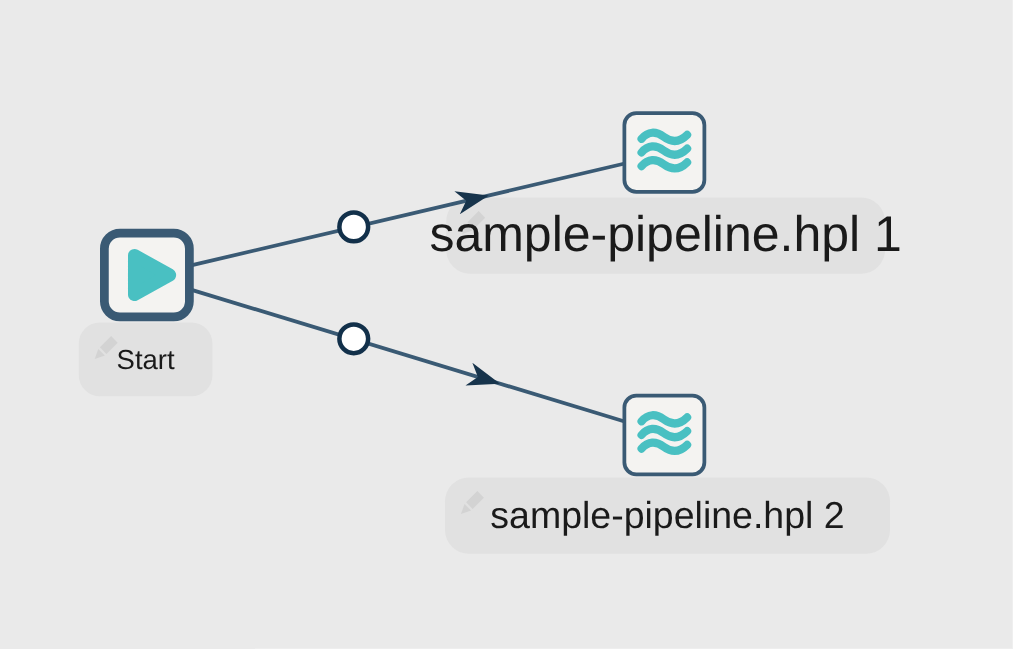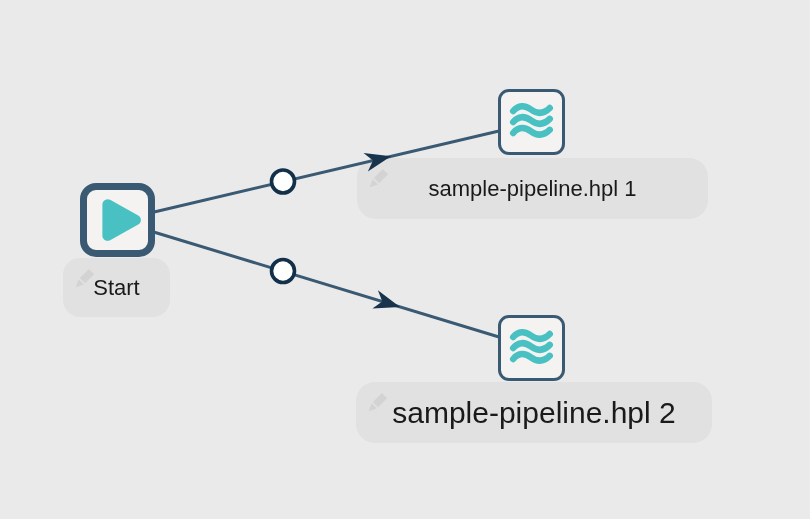--- a/index.html
+++ b/index.html
@@ -27,7 +27,7 @@
   }
   .pill span { position: relative; z-index: 1; white-space: nowrap; }
   #start-label  { left: 63px;  top: 258px; width: 107px; height: 59px; font-size: 22px; border-radius: 17px; }
-  #label1       { left: 357px; top: 158px; width: 351px; height: 61px; font-size: 22px; }
+  #label1       { left: 357px; top: 158px; width: 351px; height: 61px; font-size: 40px; }
   #label2       { left: 356px; top: 382px; width: 356px; height: 61px; font-size: 30px; align-items: center; }
   .node {
     position: absolute;

